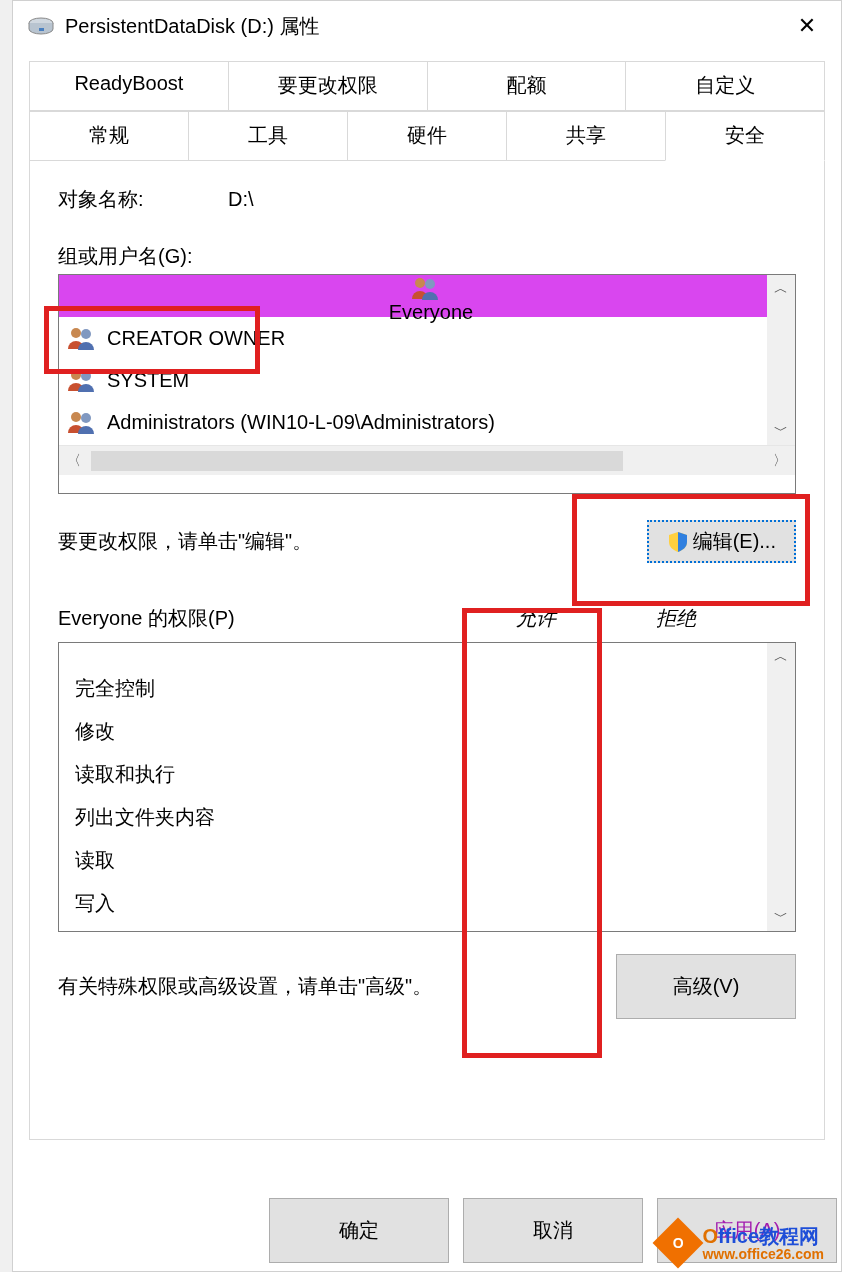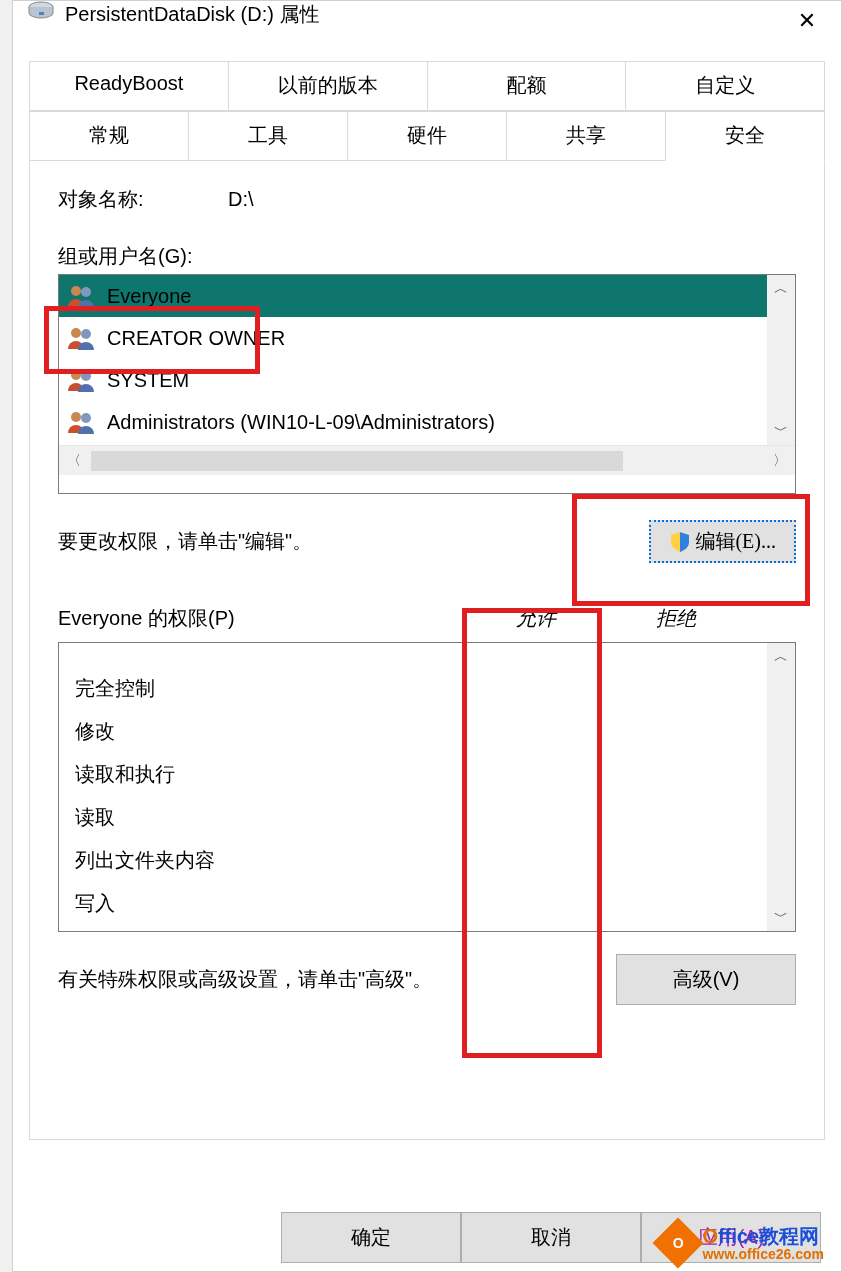--- a/index.html
+++ b/index.html
@@ -28,6 +28,7 @@
     .titlebar {
       height: 50px;
       display: flex;
+      align-items: center;
       padding: 0 14px;
       background: #fff;
     }

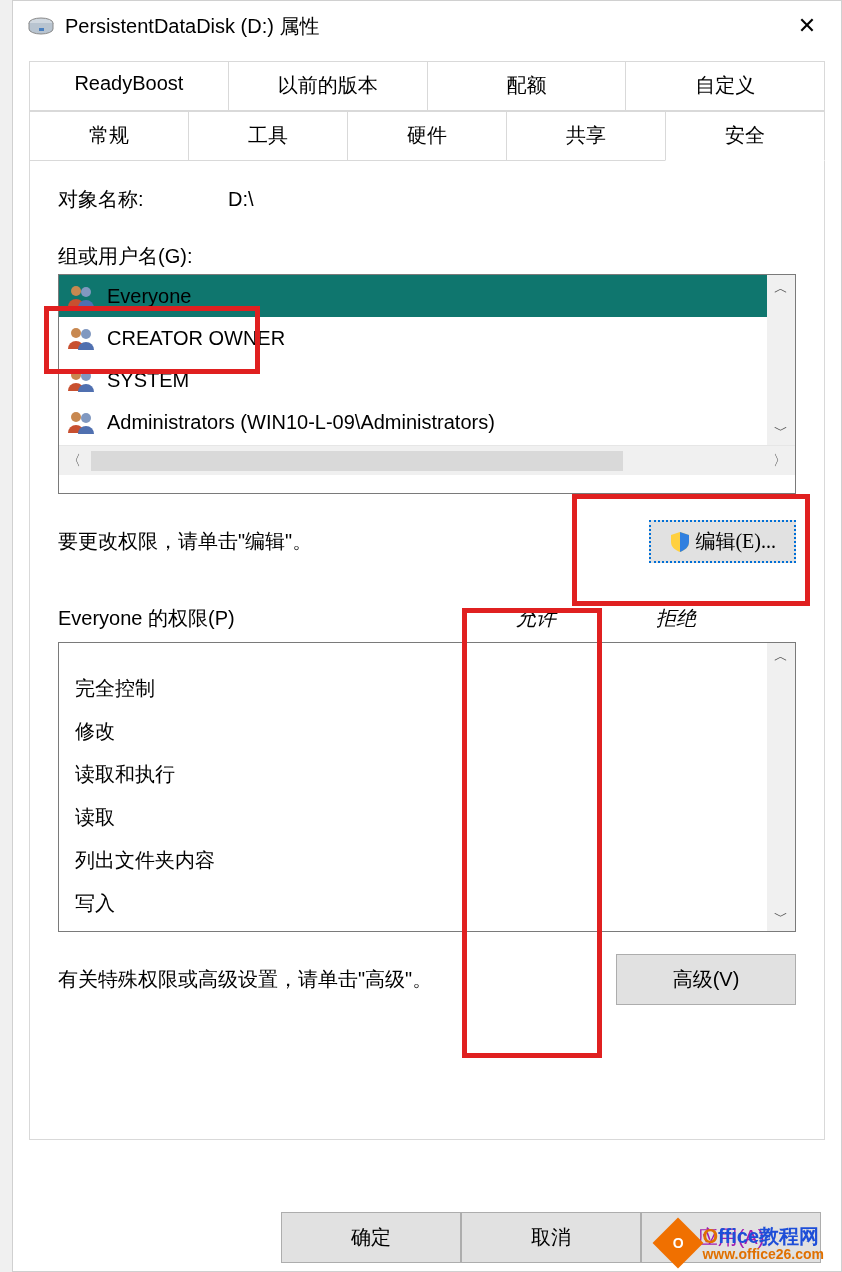--- a/index.html
+++ b/index.html
@@ -314,7 +314,7 @@
   <div class="tabs-container">
     <div class="tabs-row">
       <div class="tab">ReadyBoost</div>
-      <div class="tab">以前的版本</div>
+      <div class="tab">要更改权限</div>
       <div class="tab">配额</div>
       <div class="tab">自定义</div>
     </div>

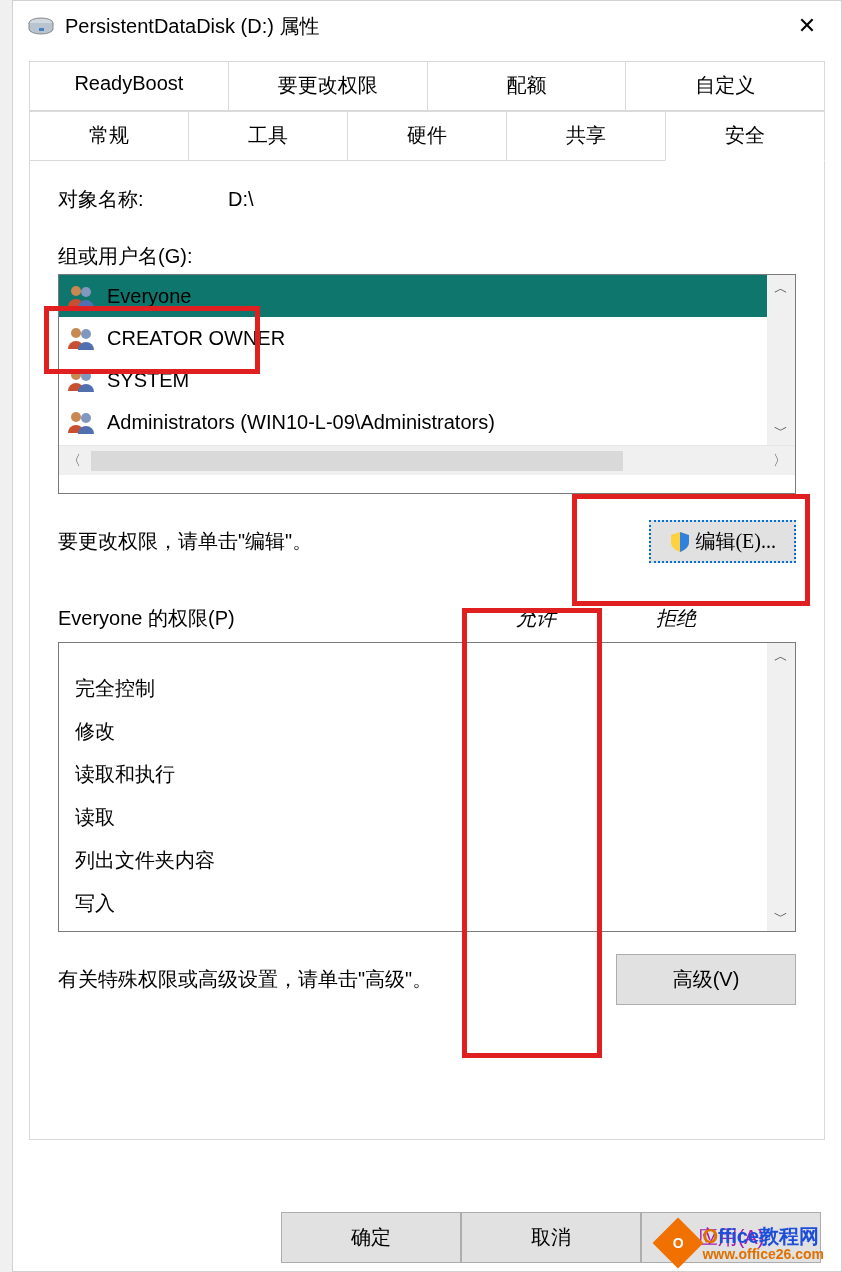--- a/index.html
+++ b/index.html
@@ -116,7 +116,8 @@
       cursor: pointer;
     }
     .user-item.selected {
-      background: #0f766e;
+      background: #d946ef;
+      flex-direction: column;
     }
     .user-icon {
       width: 28px;

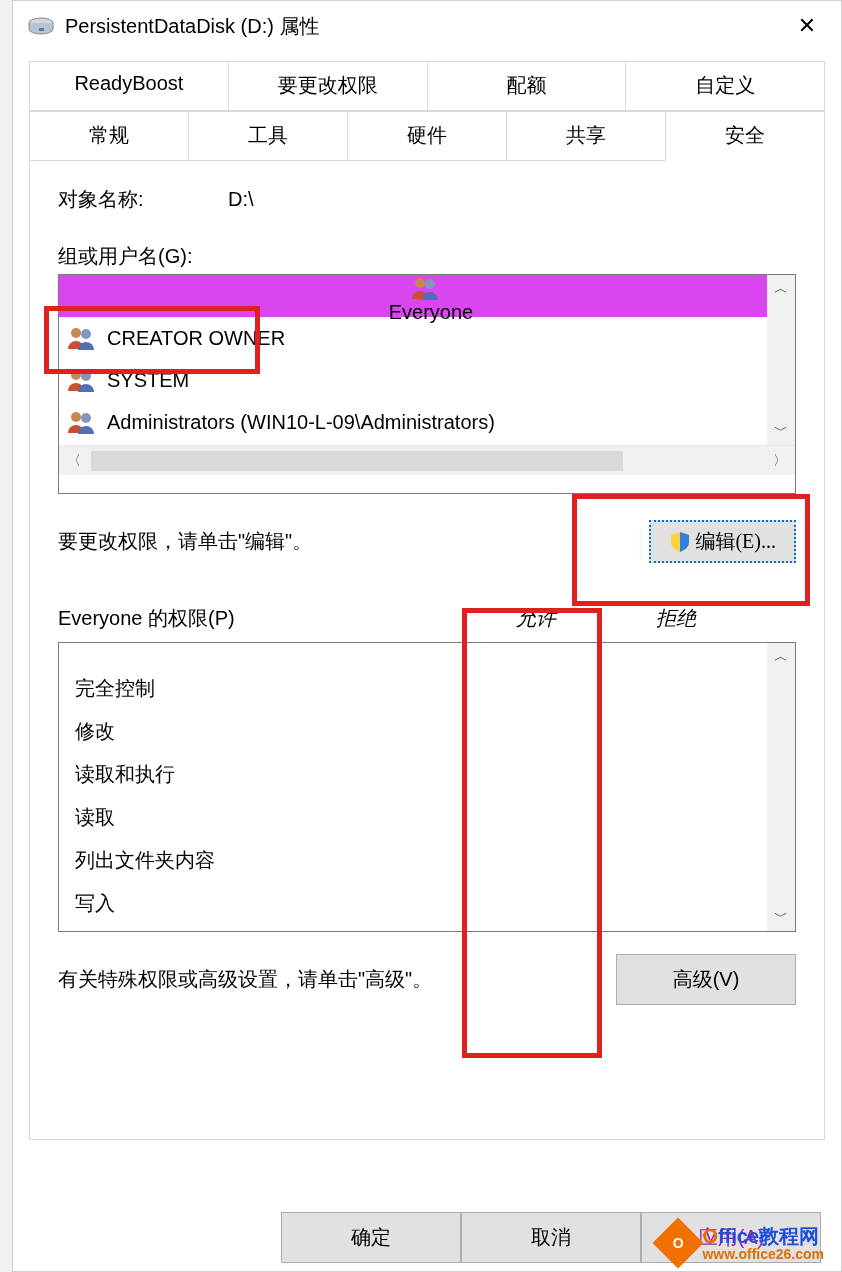--- a/index.html
+++ b/index.html
@@ -195,7 +195,6 @@
       align-items: center;
       gap: 4px;
       cursor: pointer;
-      font-family: Liberation Serif, serif;
     }
     .shield-svg { width: 22px; height: 22px; }
     .perm-header {

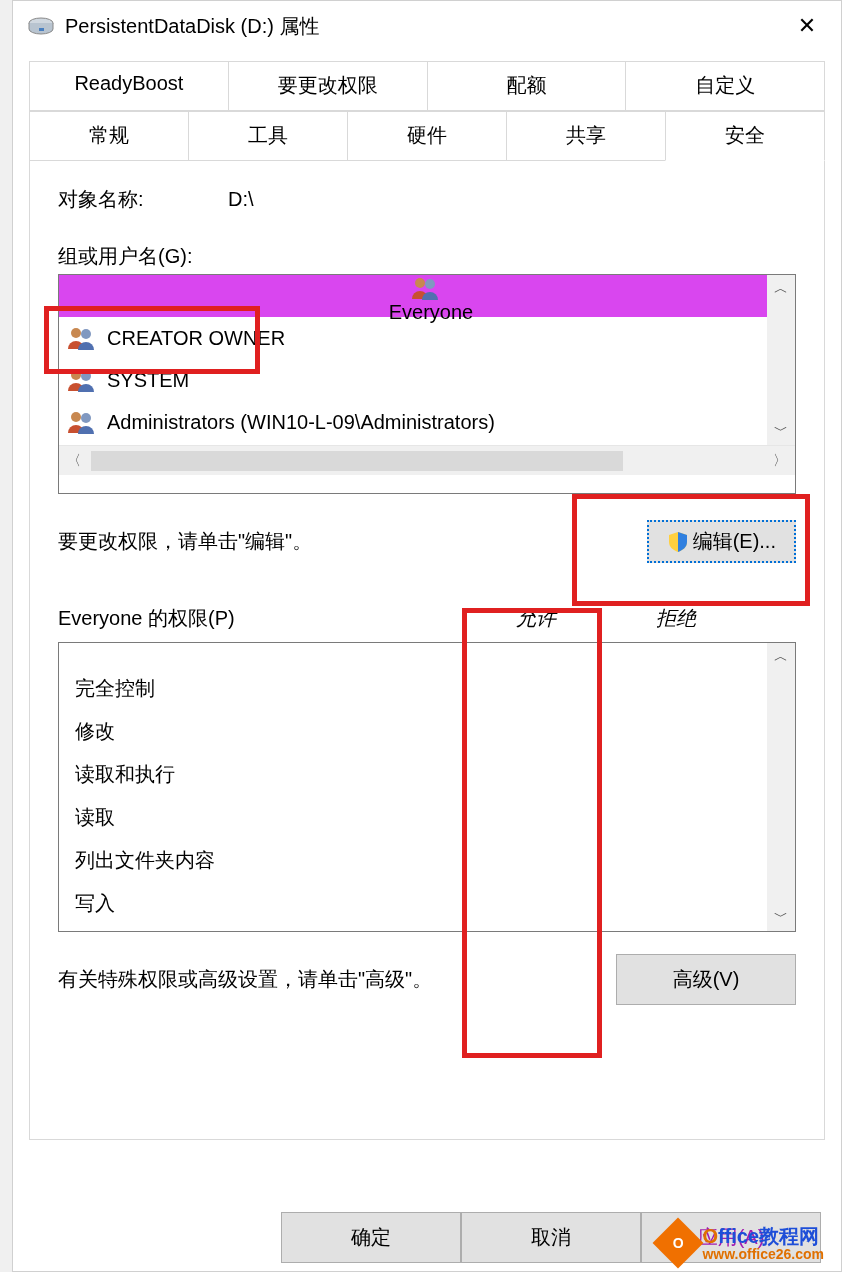--- a/index.html
+++ b/index.html
@@ -416,8 +416,8 @@
         <div class="perm-item">完全控制</div>
         <div class="perm-item">修改</div>
         <div class="perm-item">读取和执行</div>
+        <div class="perm-item">列出文件夹内容</div>
         <div class="perm-item">读取</div>
-        <div class="perm-item">列出文件夹内容</div>
         <div class="perm-item">写入</div>
         <div class="perm-vscroll">
           <div class="arrow">︿</div>

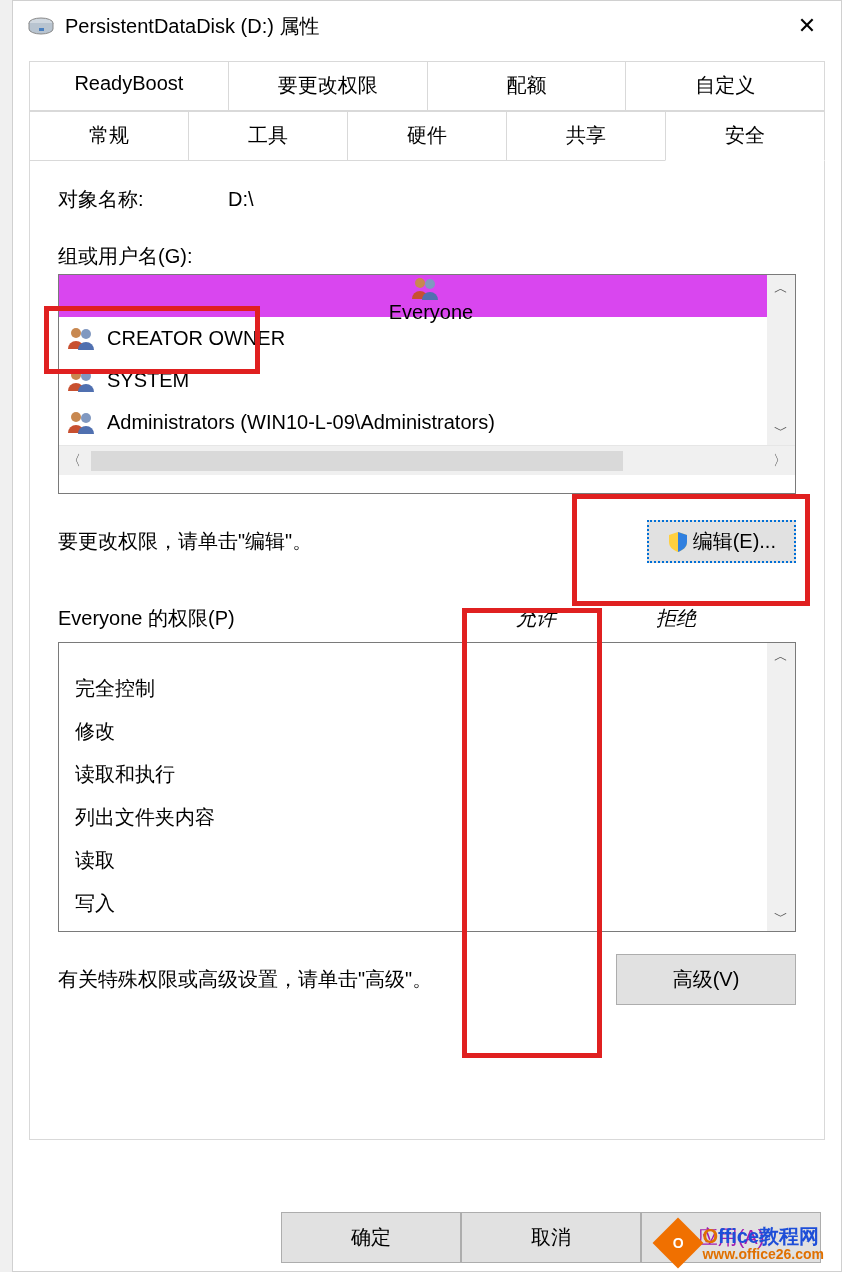--- a/index.html
+++ b/index.html
@@ -246,7 +246,7 @@
     .std-btn {
       background: #e1e1e1;
       border: 1px solid #adadad;
-      padding: 11px 0;
+      padding: 18px 0;
       width: 180px;
       text-align: center;
       font-size: 20px;

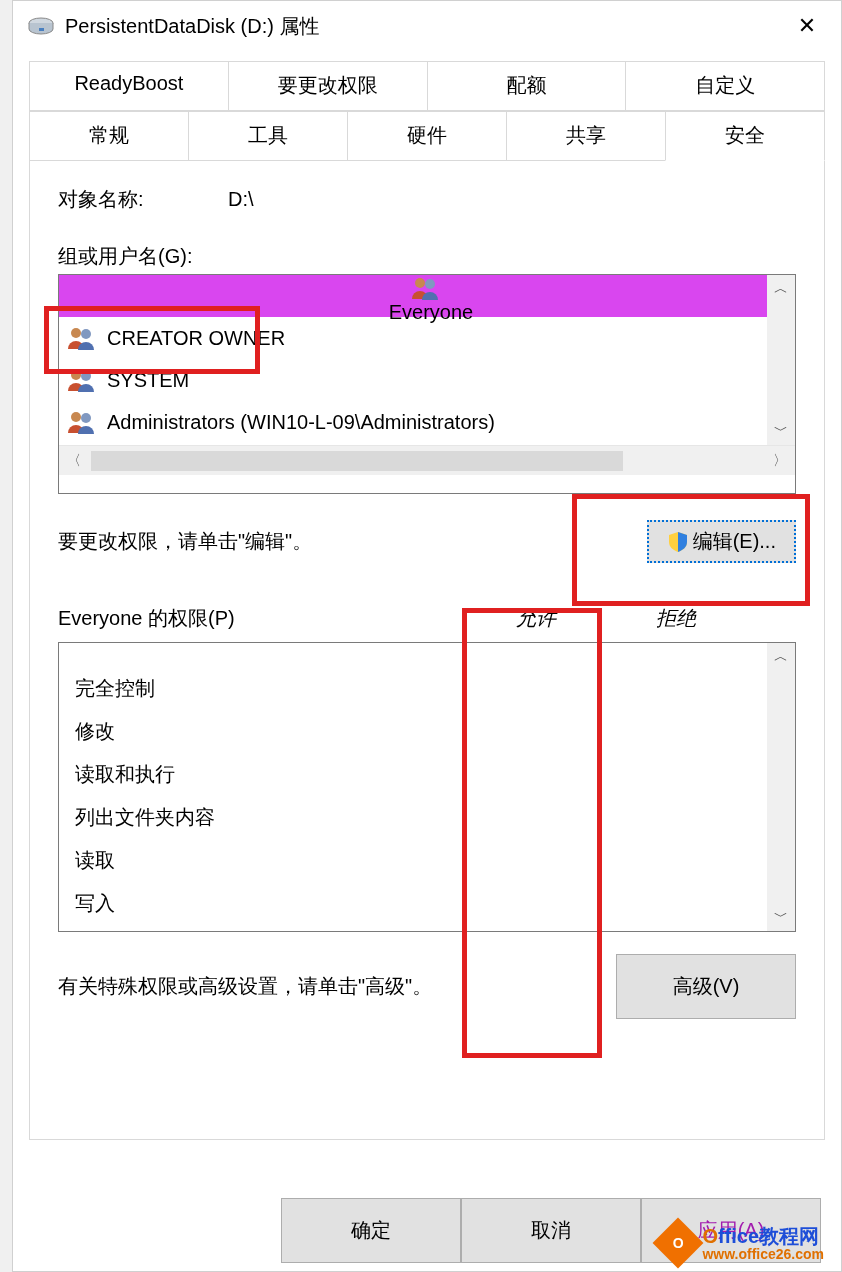--- a/index.html
+++ b/index.html
@@ -255,8 +255,9 @@
     .footer-btns {
       position: absolute;
       bottom: 8px;
-      right: 20px;
-      display: flex;
+      right: 4px;
+      display: flex;
+      gap: 14px;
     }
     .footer-btns .std-btn.disabled {
       color: #a21caf;

